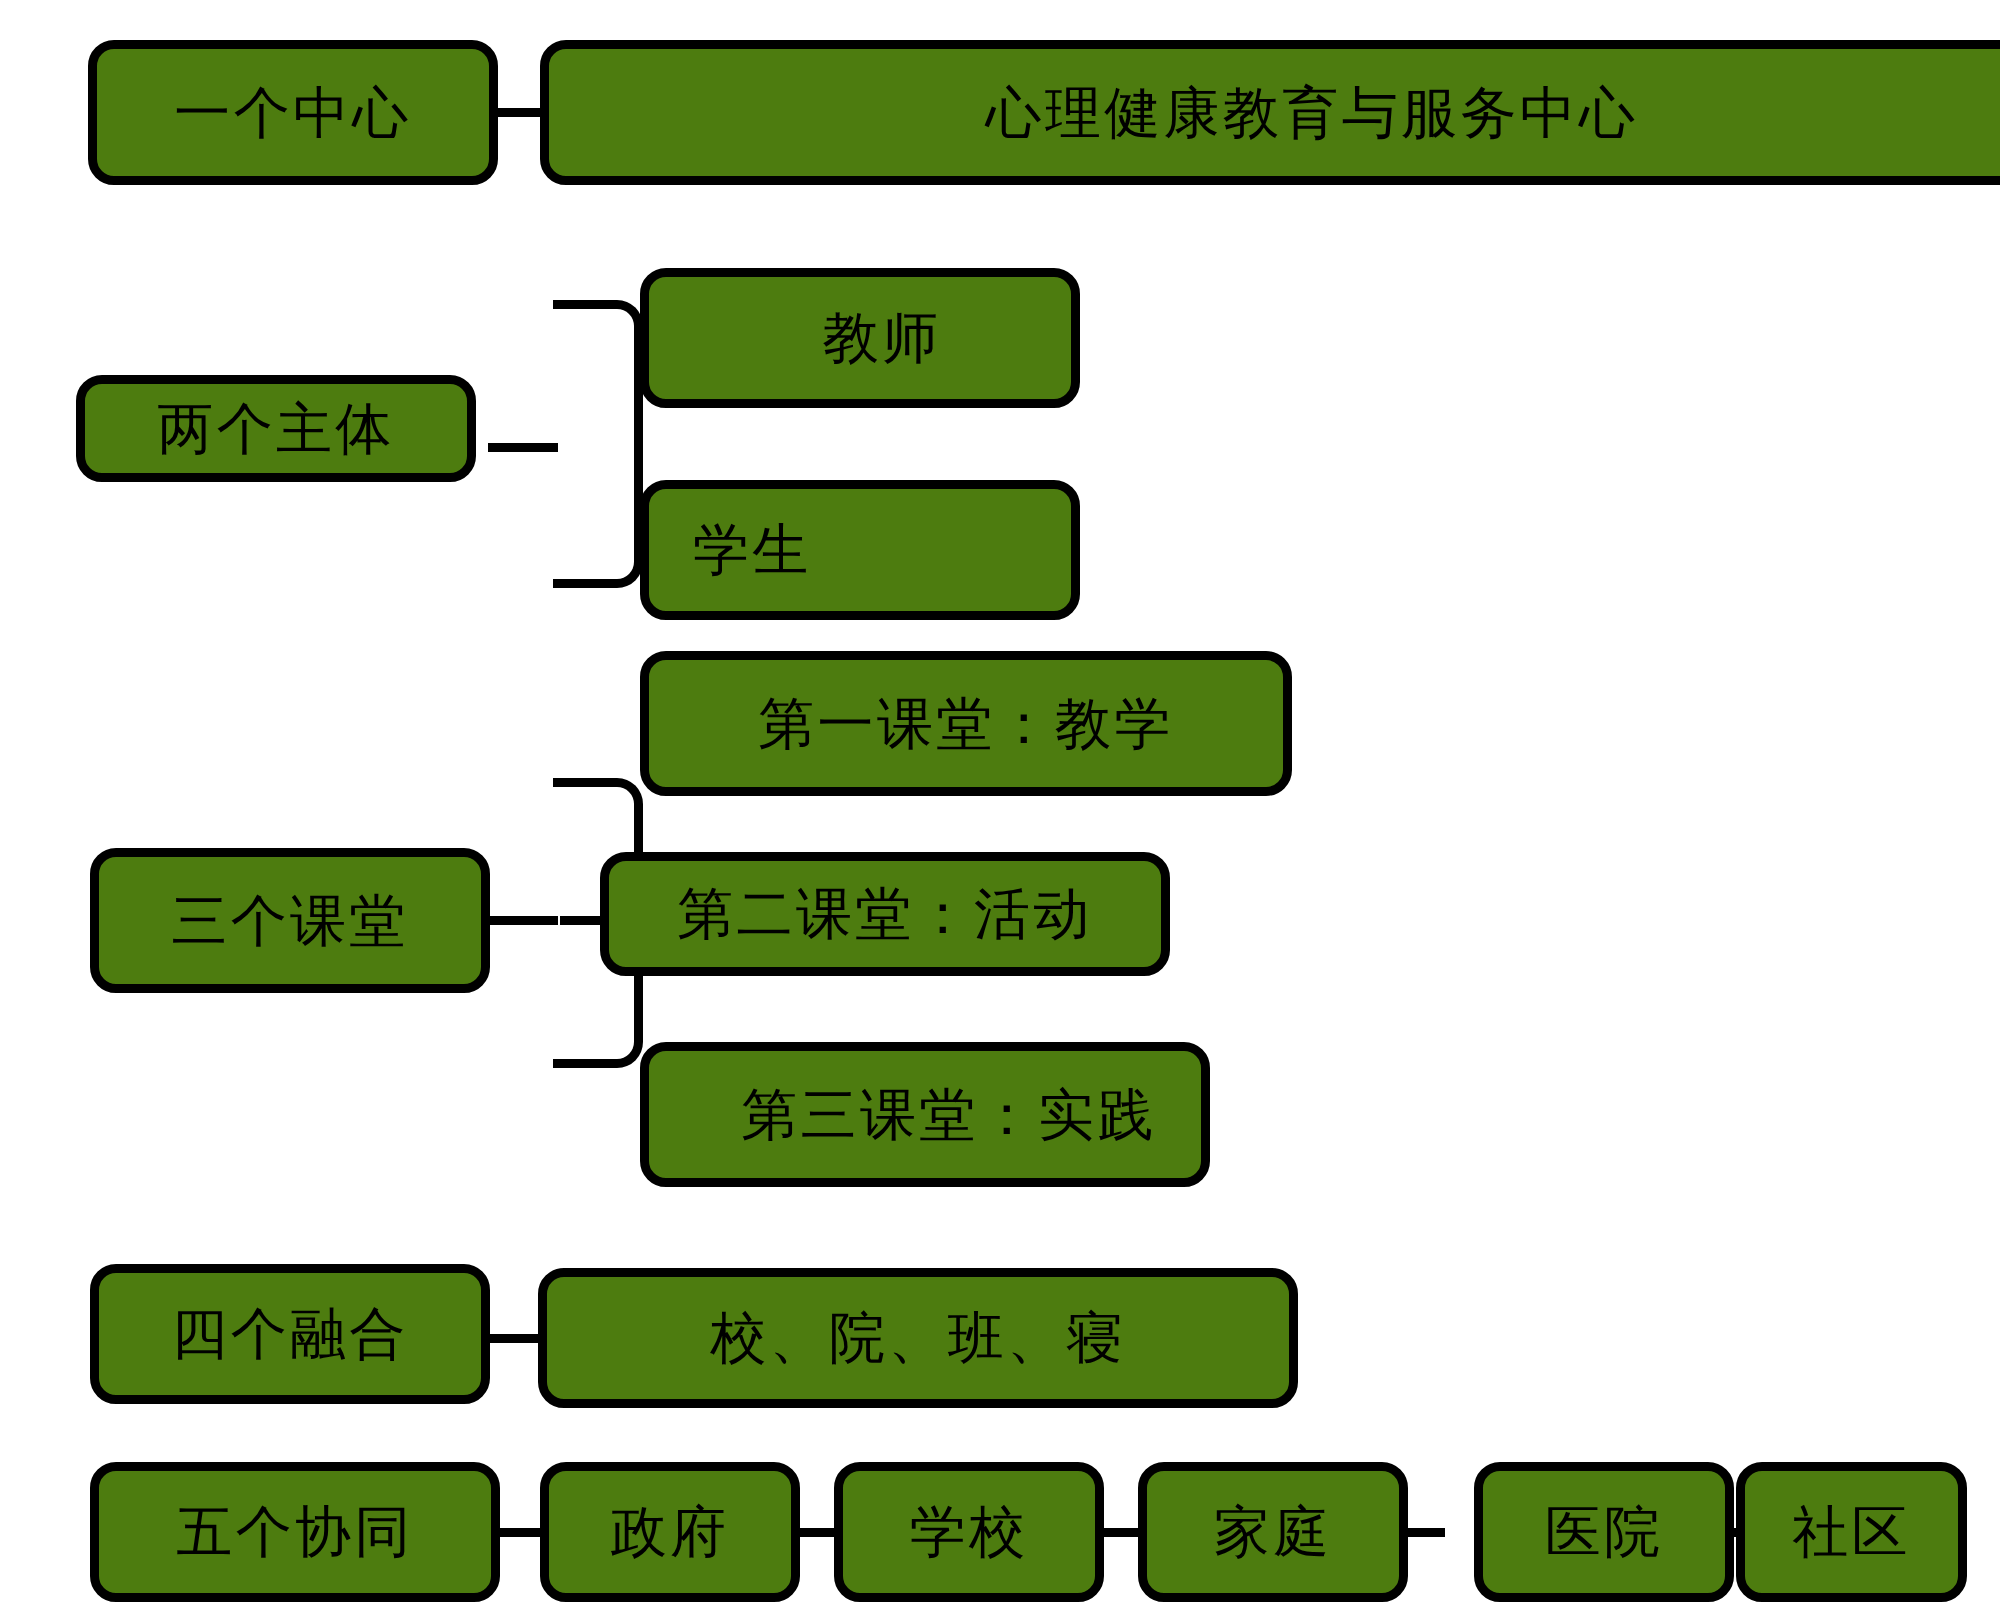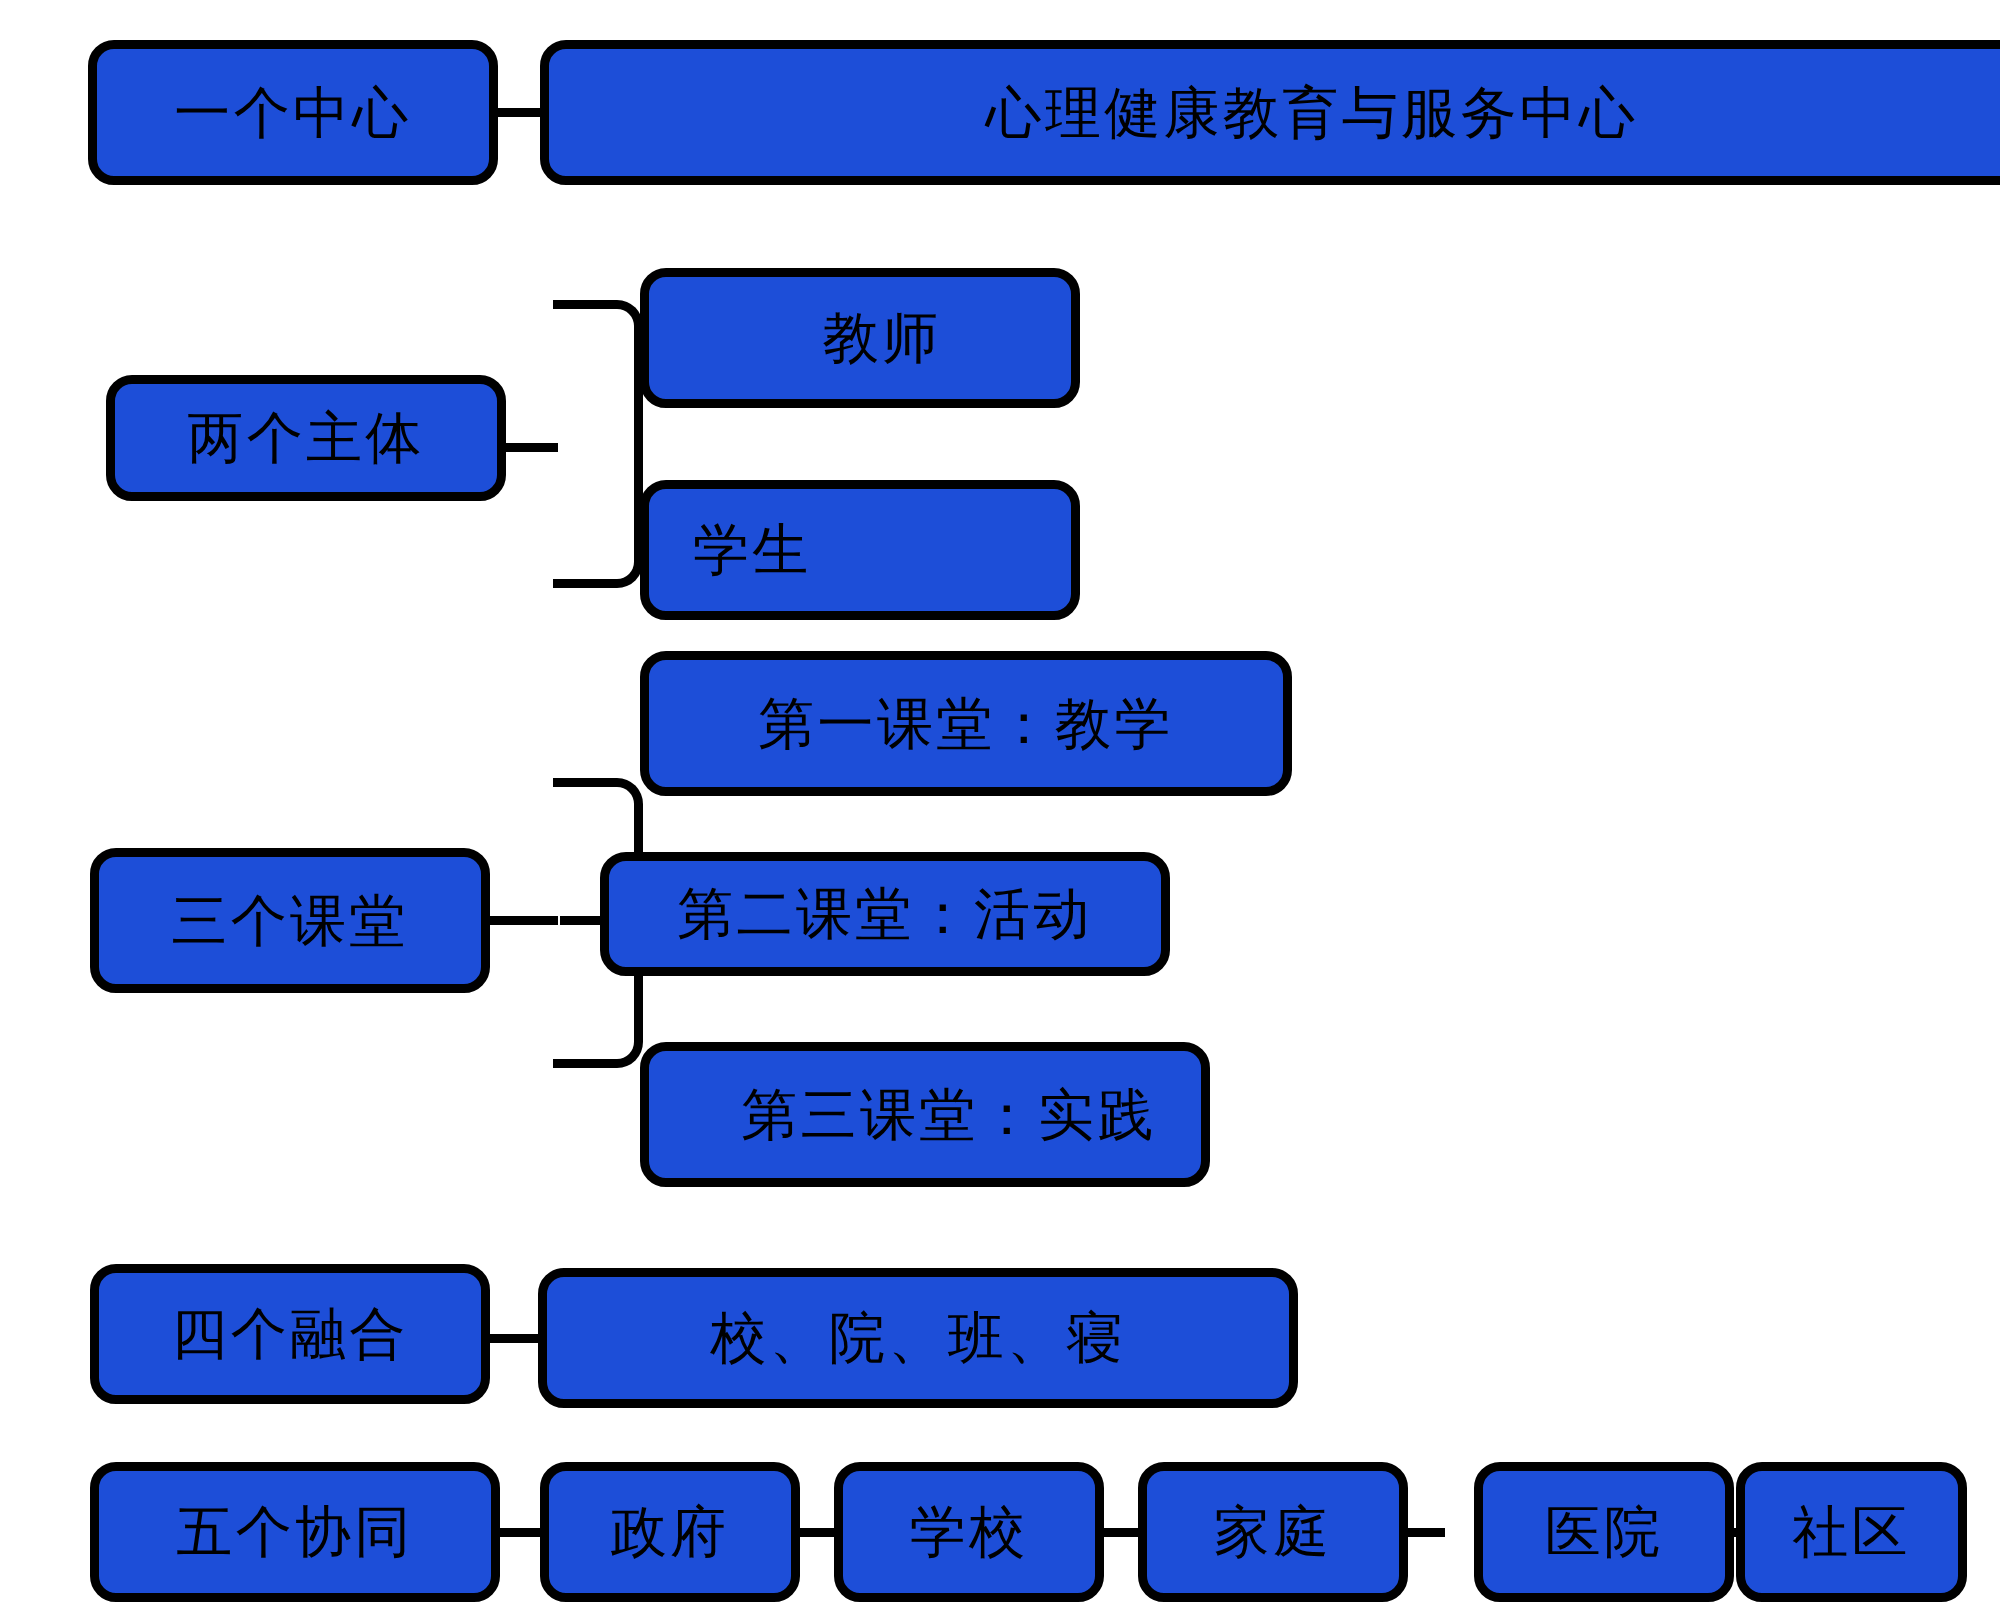--- a/index.html
+++ b/index.html
@@ -20,7 +20,7 @@
     box-sizing: border-box;
     border: 9px solid #000000;
     border-radius: 26px;
-    background: #1d4ed8;
+    background: #4d7c0f;
     display: flex;
     align-items: center;
     justify-content: center;

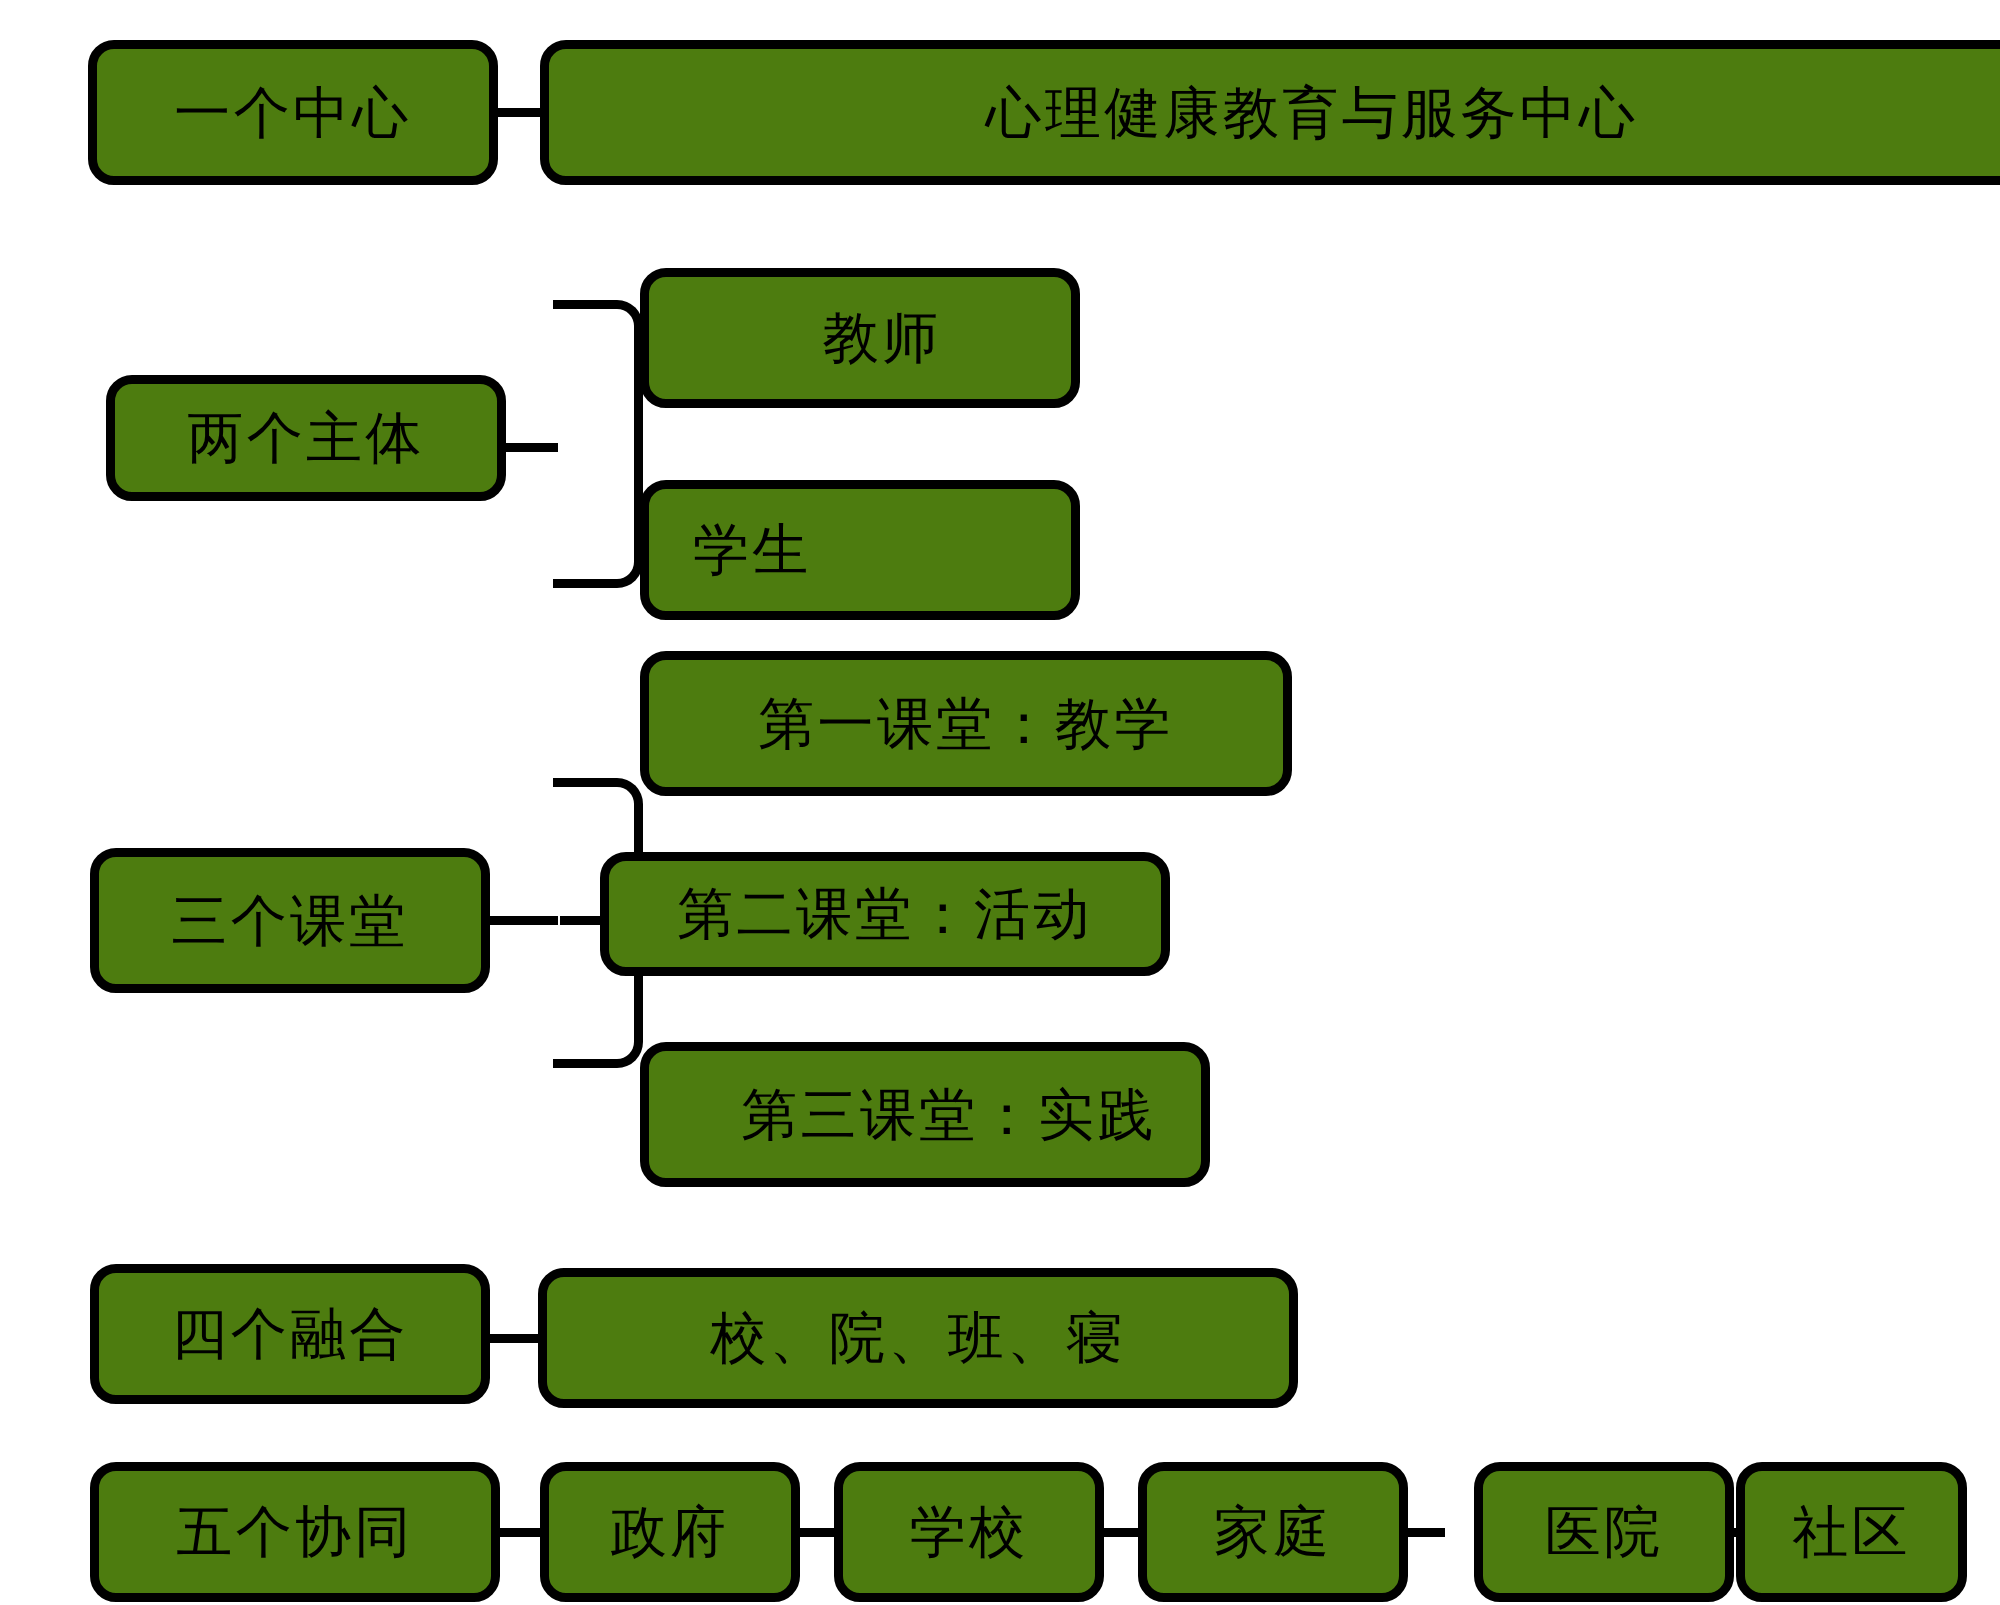--- a/index.html
+++ b/index.html
@@ -66,7 +66,7 @@
     <span>心理健康教育与服务中心</span>
   </div>
 
-  <div class="node t56" style="left:106px; top:375px; width:400px; height:126px;">
+  <div class="node t56" style="left:76px; top:375px; width:400px; height:107px;">
     <span>两个主体</span>
   </div>
 

